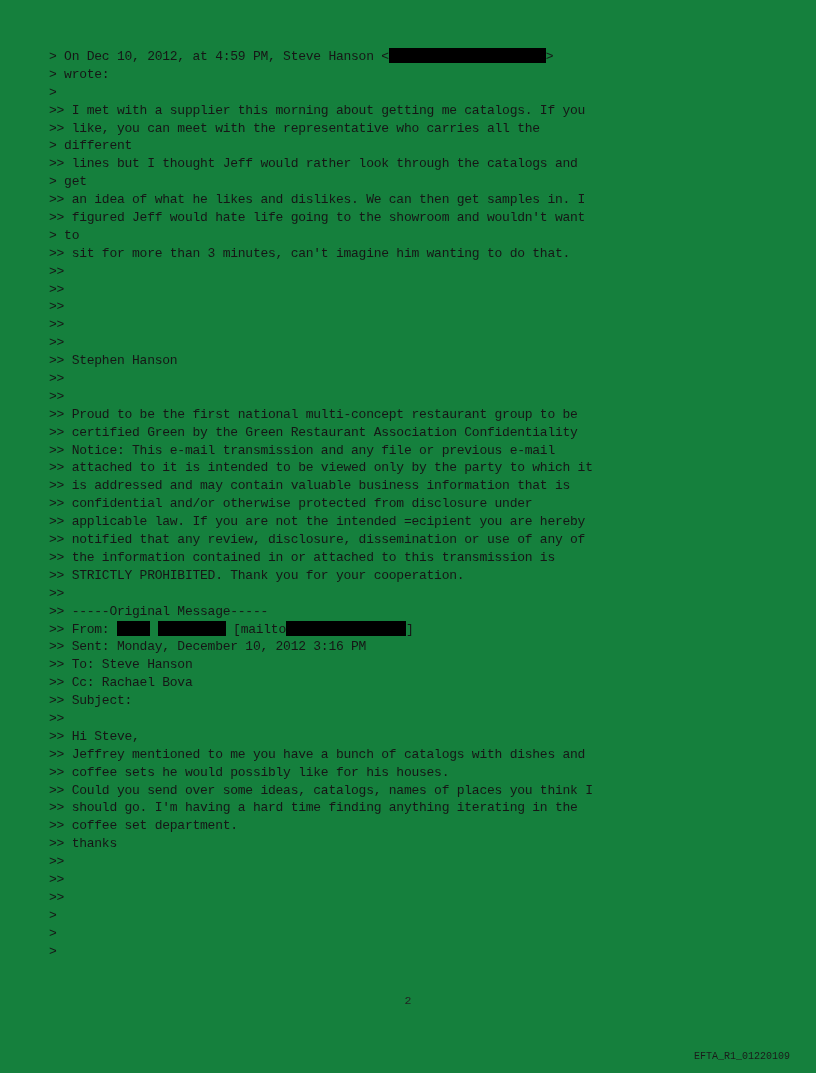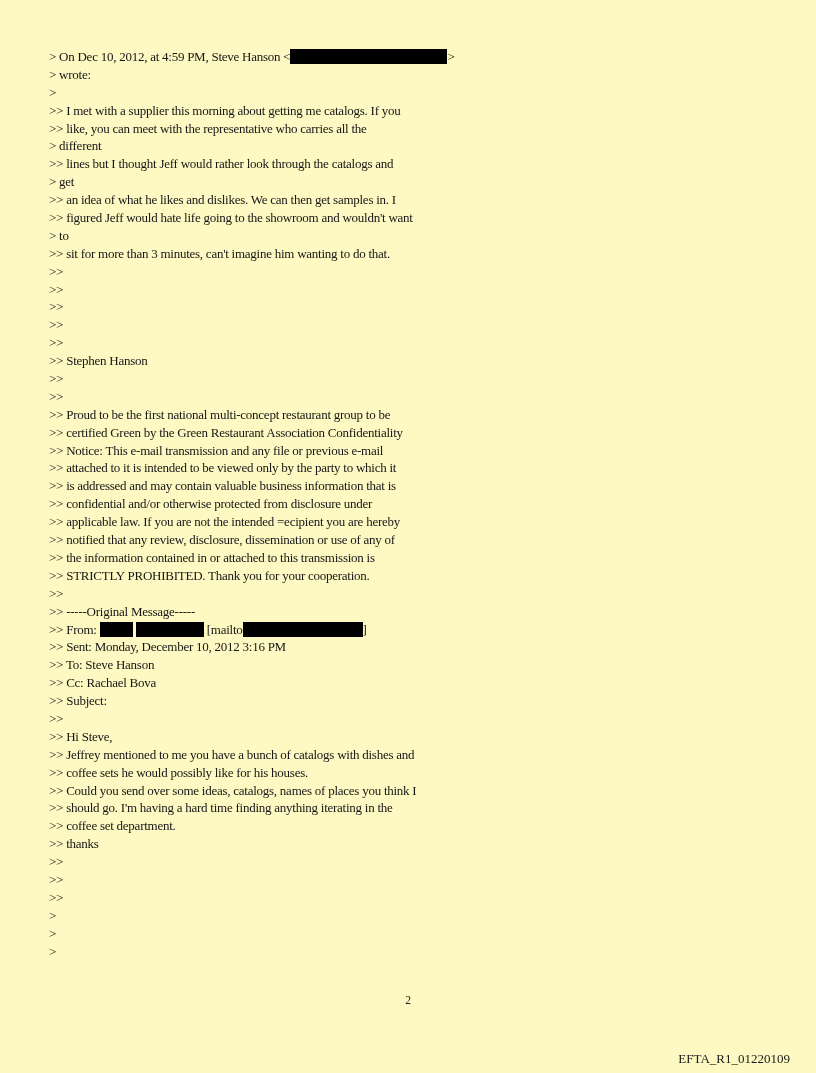--- a/index.html
+++ b/index.html
@@ -11,9 +11,9 @@
     position: relative;
     width: 816px;
     height: 1073px;
-    background: #fef9c3;
+    background: #15803d;
     overflow: hidden;
-    font-family: Liberation Serif, serif;
+    font-family: Liberation Mono, monospace;
     color: #161616;
   }
   .email-body {

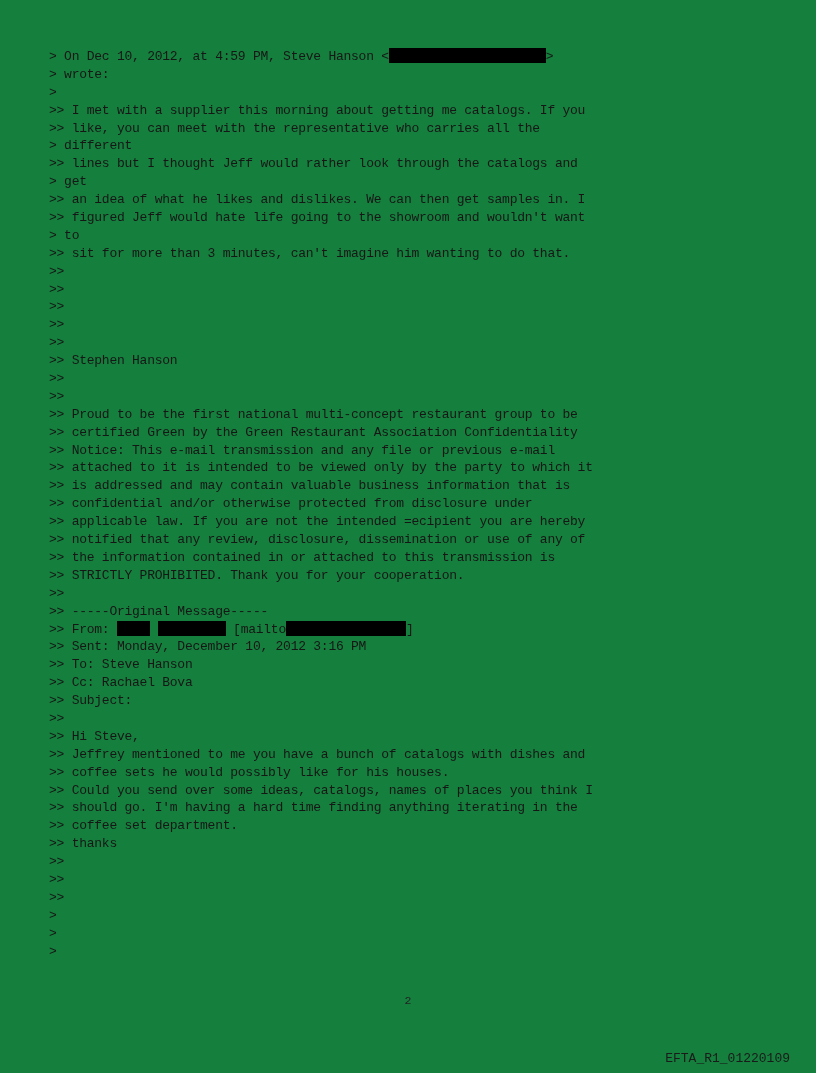--- a/index.html
+++ b/index.html
@@ -47,7 +47,7 @@
     position: absolute;
     top: 1051px;
     right: 26px;
-    font-size: 13px;
+    font-size: 10px;
     color: #1a1a1a;
   }
 </style>

